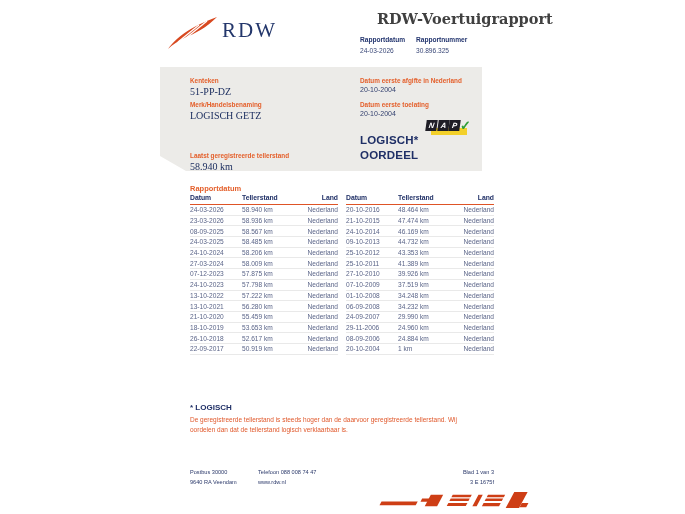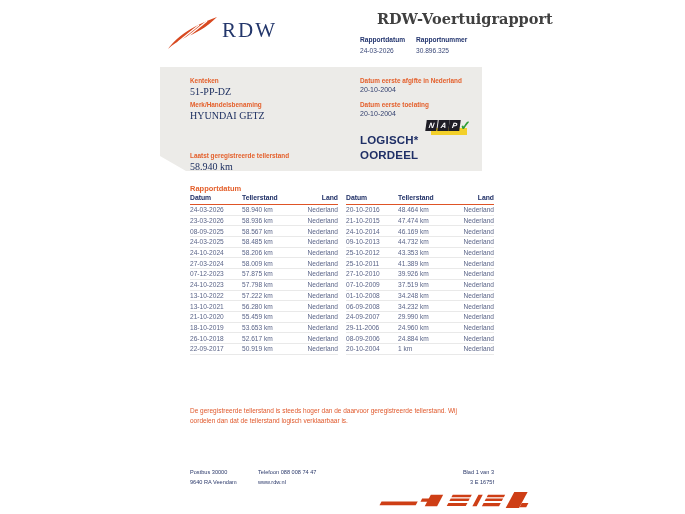--- a/index.html
+++ b/index.html
@@ -92,7 +92,7 @@
         <div class="olabel">Kenteken</div>
         <div class="serifval">51-PP-DZ</div>
         <div class="olabel" style="margin-top:4px">Merk/Handelsbenaming</div>
-        <div class="serifval">HYUNDAI GETZ</div>
+        <div class="serifval">LOGISCH GETZ</div>
       </div>
       <div class="grp2">
         <div class="olabel">Laatst geregistreerde tellerstand</div>

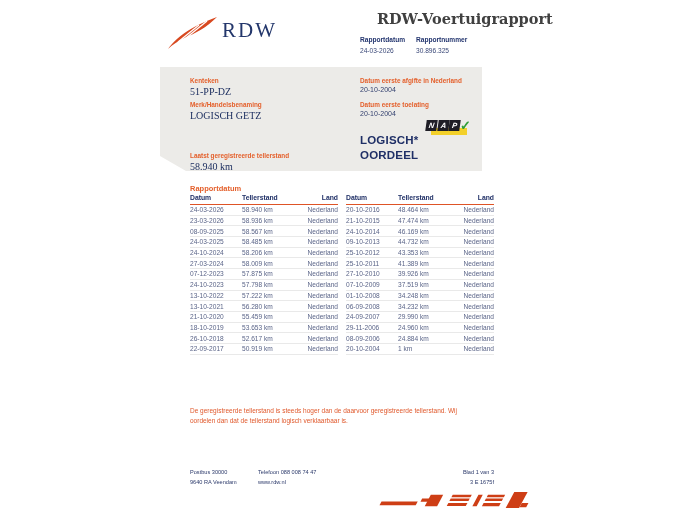--- a/index.html
+++ b/index.html
@@ -288,6 +288,7 @@
   </div>
 
   <div class="footnote">
+    <div class="fn-title">* LOGISCH</div>
     <div class="fn-text">De geregistreerde tellerstand is steeds hoger dan de daarvoor geregistreerde tellerstand. Wij oordelen dan dat de tellerstand logisch verklaarbaar is.</div>
   </div>
 

